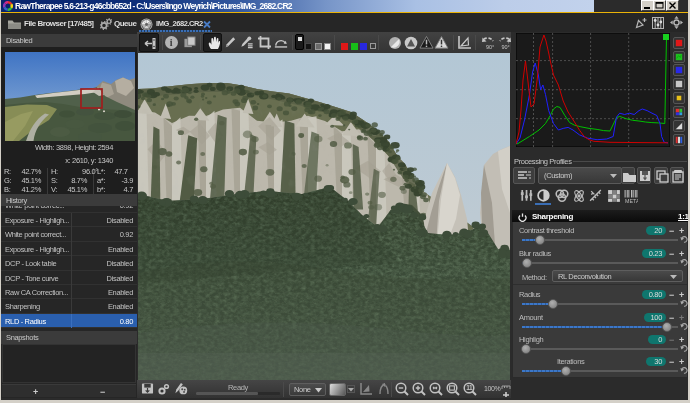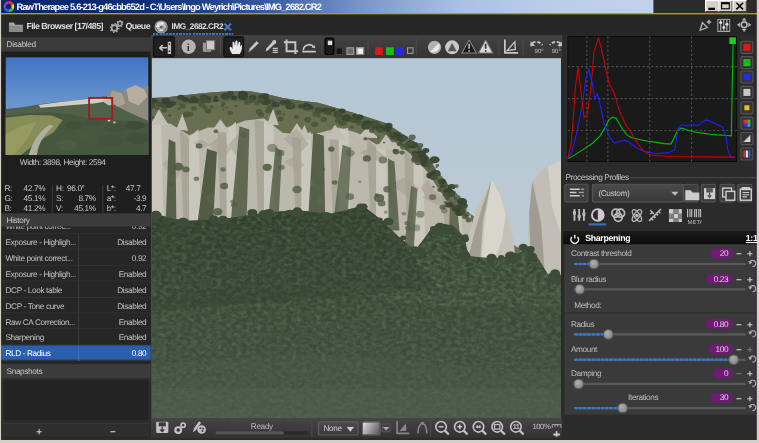--- a/index.html
+++ b/index.html
@@ -16,7 +16,7 @@
 #left{position:absolute;left:1px;top:32px;width:136px;height:366px;background:#262626;}
 .phead{position:absolute;left:0;width:136px;height:13px;background:#3b3b3b;color:#c8c8c8;font-size:7.5px;line-height:13px;padding-left:5px;}
 #navbg{position:absolute;left:0;top:15px;width:136px;height:147px;background:#1e1e1e;}
-.ninf{position:absolute;width:112px;text-align:center;color:#c8c8c8;}
+.ninf{position:absolute;width:112px;text-align:right;color:#c8c8c8;}
 .c{position:absolute;white-space:pre;}
 .hrow{position:absolute;left:0;width:136px;height:15px;background:#262626;border-bottom:1px solid #313131;color:#c2c2c2;}
 .hrow .l{position:absolute;left:4px;top:3px;}

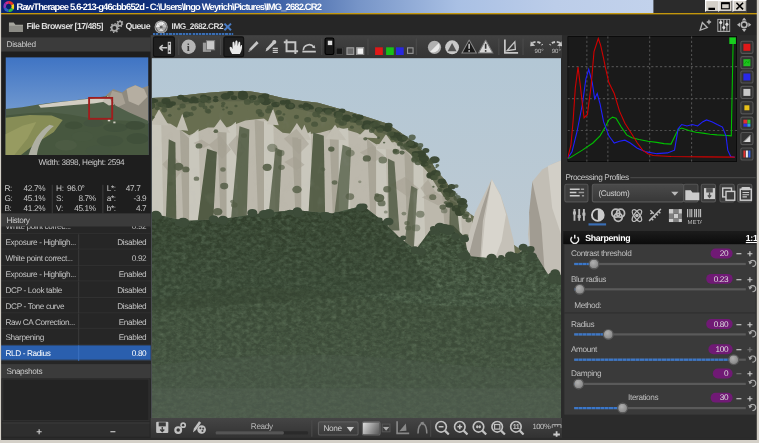--- a/index.html
+++ b/index.html
@@ -155,6 +155,7 @@
       <rect x="76" y="37" width="21" height="19" fill="none" stroke="#a01d1d" stroke-width="1.7"></rect>
     </svg>
  <div class="ninf" style="top:111px;">Width: 3898, Height: 2594</div>
+ <div class="ninf" style="top:124px;">x: 2610, y: 1340</div>
  <div id="navtbl" class="abs" style="left:0;top:135px;width:136px;height:28px;color:#c8c8c8;">
   <div class="vline" style="left:46px;top:1px;height:26px;"></div>
   <div class="vline" style="left:92px;top:1px;height:26px;"></div>

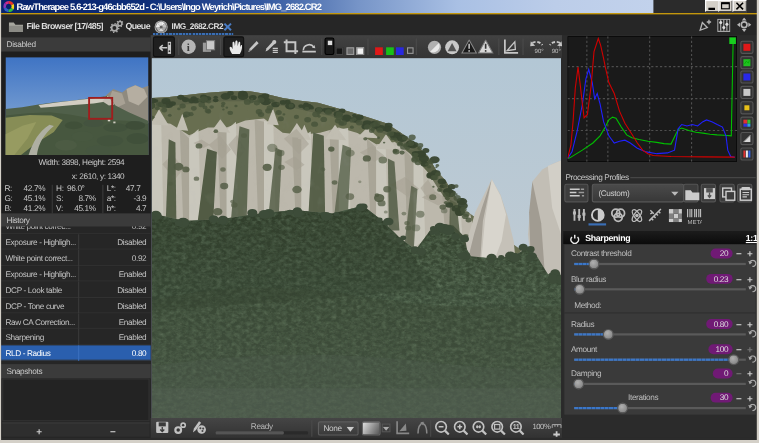--- a/index.html
+++ b/index.html
@@ -166,7 +166,7 @@
   <div class="c" style="left:3px;top:18px">B:</div>
       <div class="c" style="left:14px;top:18px;width:26px;text-align:right">41.2%</div>
   <div class="c" style="left:50px;top:0">H:</div>
-      <div class="c" style="left:60px;top:0;width:26px;text-align:left">96.0°</div>
+      <div class="c" style="left:76px;top:0;width:26px;text-align:center">96.0°</div>
   <div class="c" style="left:50px;top:9px">S:</div>
       <div class="c" style="left:60px;top:9px;width:26px;text-align:right">8.7%</div>
   <div class="c" style="left:50px;top:18px">V:</div>

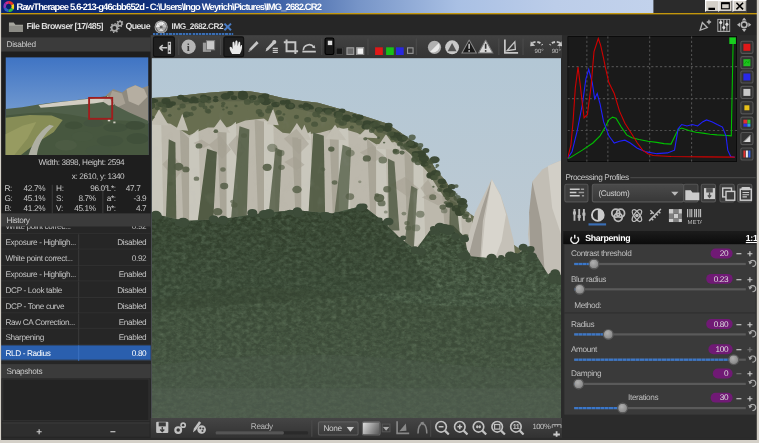--- a/index.html
+++ b/index.html
@@ -32,7 +32,7 @@
 .hbtn{position:absolute;left:162px;width:12px;height:12px;background:#333;border:1px solid #555;border-radius:2px;}
 #tools{position:absolute;left:1px;top:190px;width:176px;height:156px;background:#3a3a3a;border:1px solid #2a2a2a;border-top:none;}
 .lbl{position:absolute;color:#bdbdbd;white-space:nowrap;}
-.pill{position:absolute;height:9px;background:#701a75;border-radius:4.5px;color:#ddd;text-align:right;line-height:9px;}
+.pill{position:absolute;height:9px;background:#0f766e;border-radius:4.5px;color:#ddd;text-align:right;line-height:9px;}
 .mm{position:absolute;font-weight:bold;font-size:9px;line-height:8px;color:#ccc;letter-spacing:0;}
 .track{position:absolute;left:9px;width:156px;height:2px;background:#5a5a5a;}
 .tfill{position:absolute;height:2px;background:repeating-linear-gradient(90deg,#3c77c8 0 3px,#2d5d9e 3px 4px);}

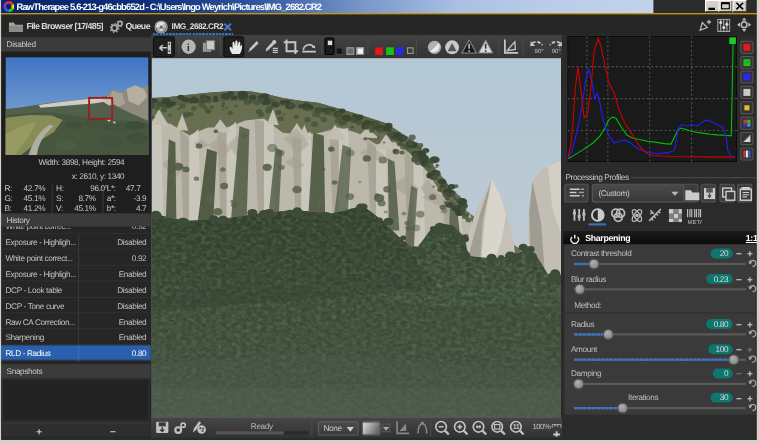--- a/index.html
+++ b/index.html
@@ -1016,6 +1016,9 @@
           </svg></div>
       </div>
       <div class="lbl" style="left:9px;top:51px;">Method:</div>
+      <div class="abs" style="left:39px;top:48px;width:131px;height:12px;background:linear-gradient(#4a4a4a,#383838);border:1px solid #5e5e5e;border-radius:2px;color:#ccc;line-height:12px;padding-left:5px;">RL Deconvolution<svg style="position:absolute;right:5px;top:4px" width="7" height="5">
+          <path d="M0 0 h7 l-3.5 4 z" fill="#bbb"></path>
+        </svg></div>
       <div class="abs" style="left:0px;top:62px;width:174px;height:1px;background:#2e2e2e;"></div>
       <div class="lbl" style="left:6px;top:68px;">Radius</div>
       <div class="pill" style="left:129px;top:68px;width:24px;padding-right:4px;">0.80</div>

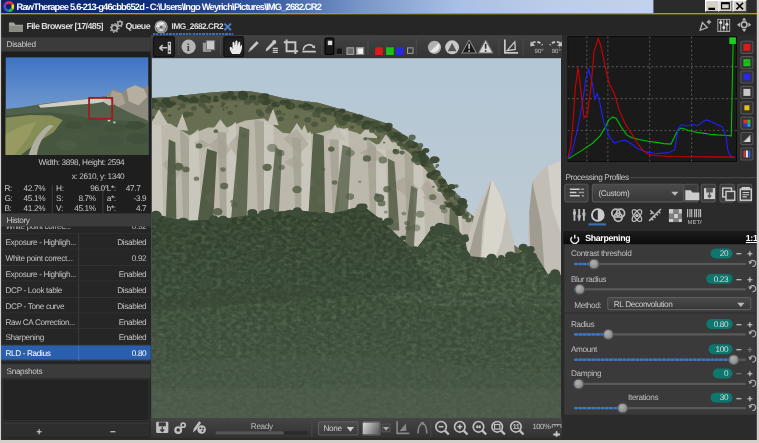--- a/index.html
+++ b/index.html
@@ -1044,7 +1044,7 @@
             <path d="M0.2 1.2 L1.7 4.4 L4 2.2 Z" fill="#aaa"></path>
           </svg></div>
       </div>
-      <div class="lbl" style="left:6px;top:113px;">Damping</div>
+      <div class="lbl" style="left:6px;top:113px;">Highligh</div>
       <div class="pill" style="left:135px;top:113px;width:18px;padding-right:4px;">0</div>
       <div class="mm" style="left:156px;top:114px;color:#777;">−</div>
       <div class="mm" style="left:166px;top:114px;">+</div>

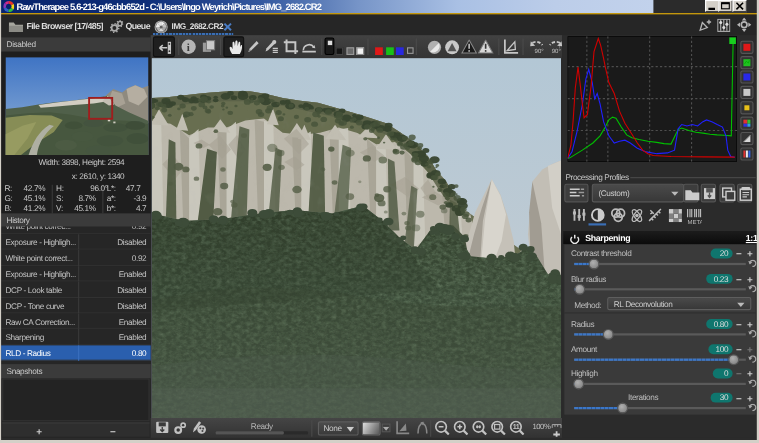--- a/index.html
+++ b/index.html
@@ -1056,7 +1056,7 @@
             <path d="M0.2 1.2 L1.7 4.4 L4 2.2 Z" fill="#aaa"></path>
           </svg></div>
       </div>
-      <div class="lbl" style="left:20px;top:135px;padding-left:38px;">Iterations</div>
+      <div class="lbl" style="left:6px;top:135px;padding-left:38px;">Iterations</div>
       <div class="pill" style="left:133px;top:135px;width:20px;padding-right:4px;">30</div>
       <div class="mm" style="left:156px;top:136px;">−</div>
       <div class="mm" style="left:166px;top:136px;">+</div>

